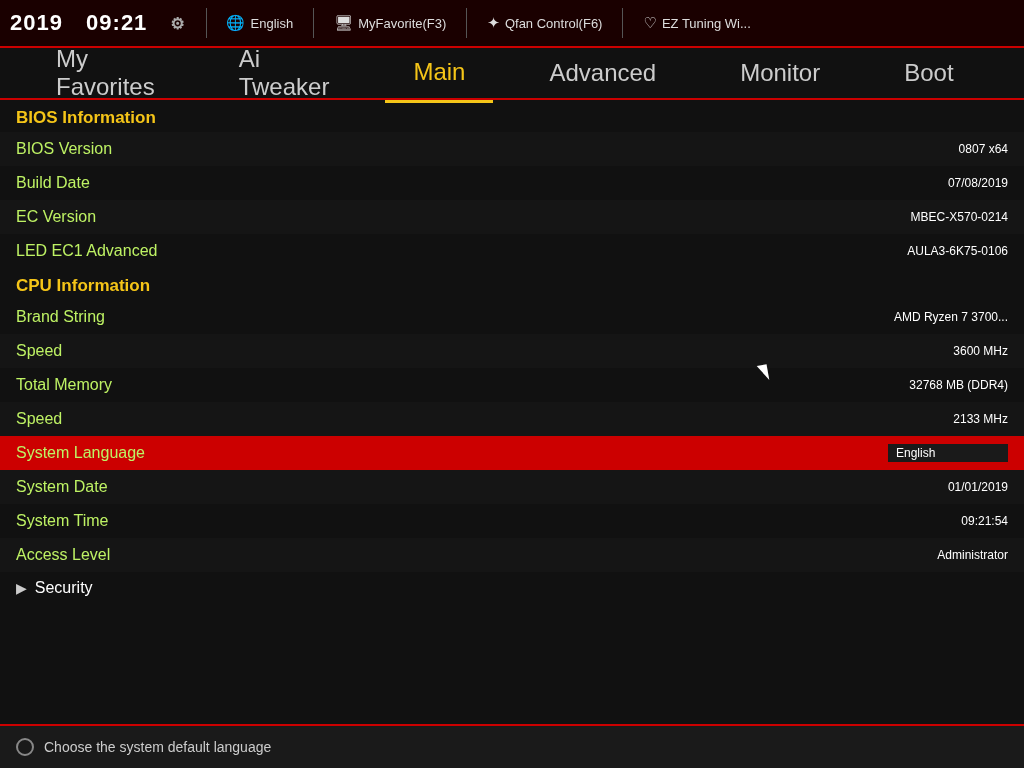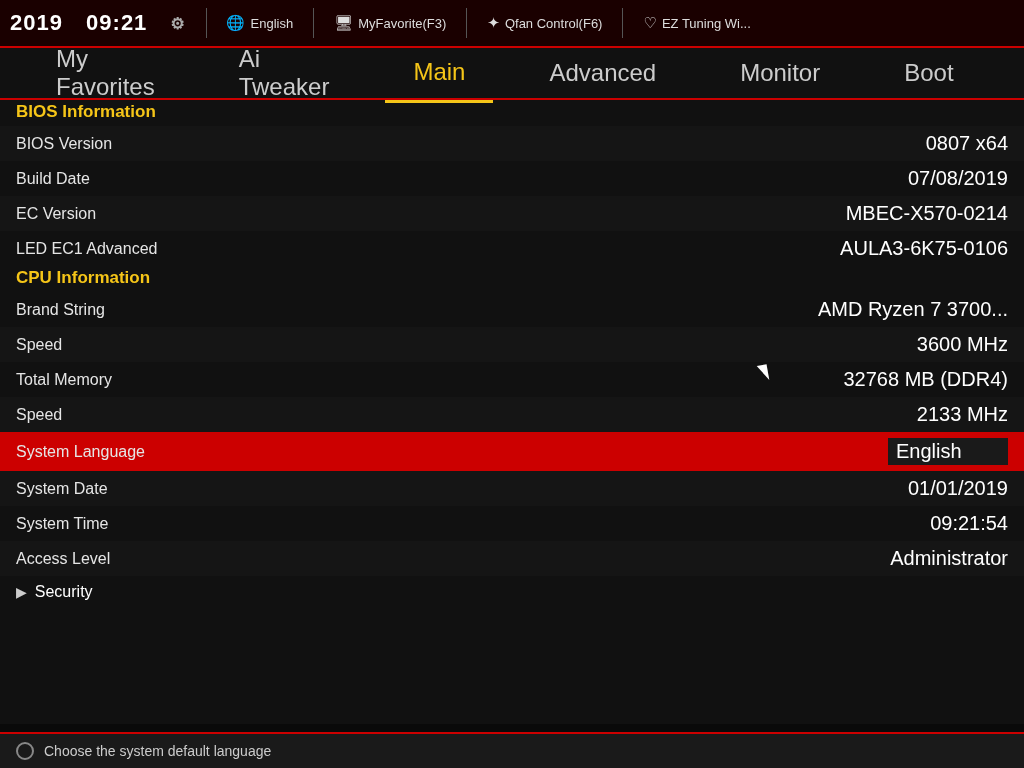--- a/index.html
+++ b/index.html
@@ -96,7 +96,7 @@
       color: #f5c518;
       font-size: 17px;
       font-weight: bold;
-      padding: 2px 16px 4px 16px;
+      padding: 8px 16px 4px 16px;
       background: #111111;
     }
 

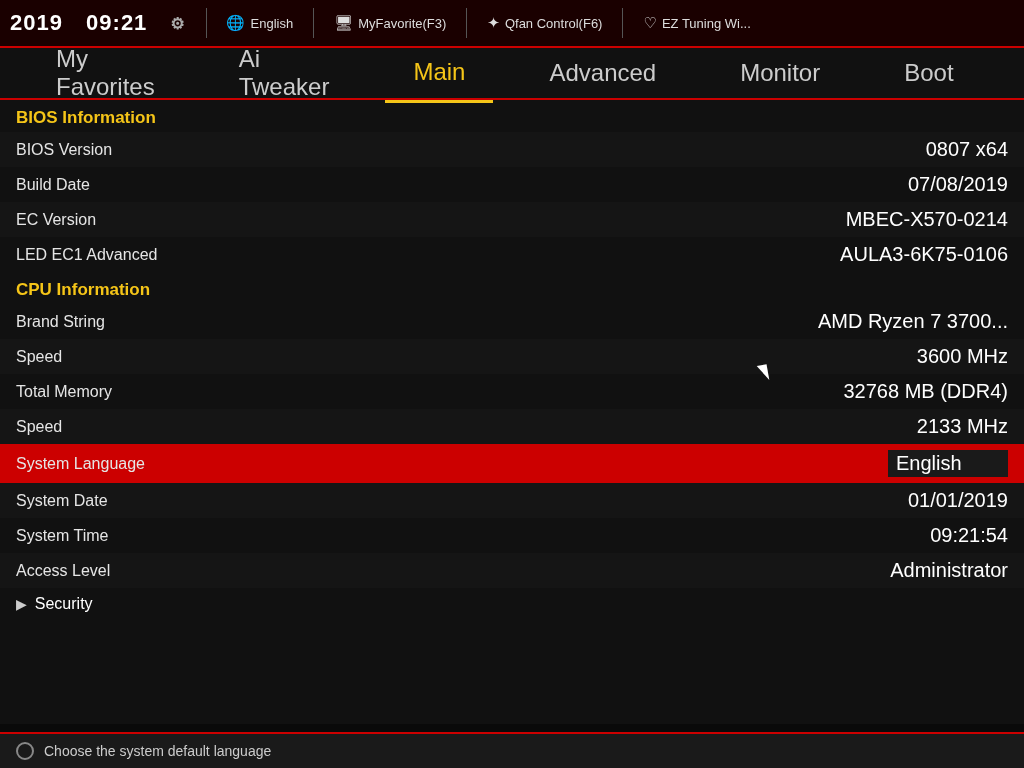--- a/index.html
+++ b/index.html
@@ -119,7 +119,7 @@
 
     .info-row .label {
       flex: 1;
-      color: #e5e5e5;
+      color: #bef264;
       font-size: 16px;
     }
 

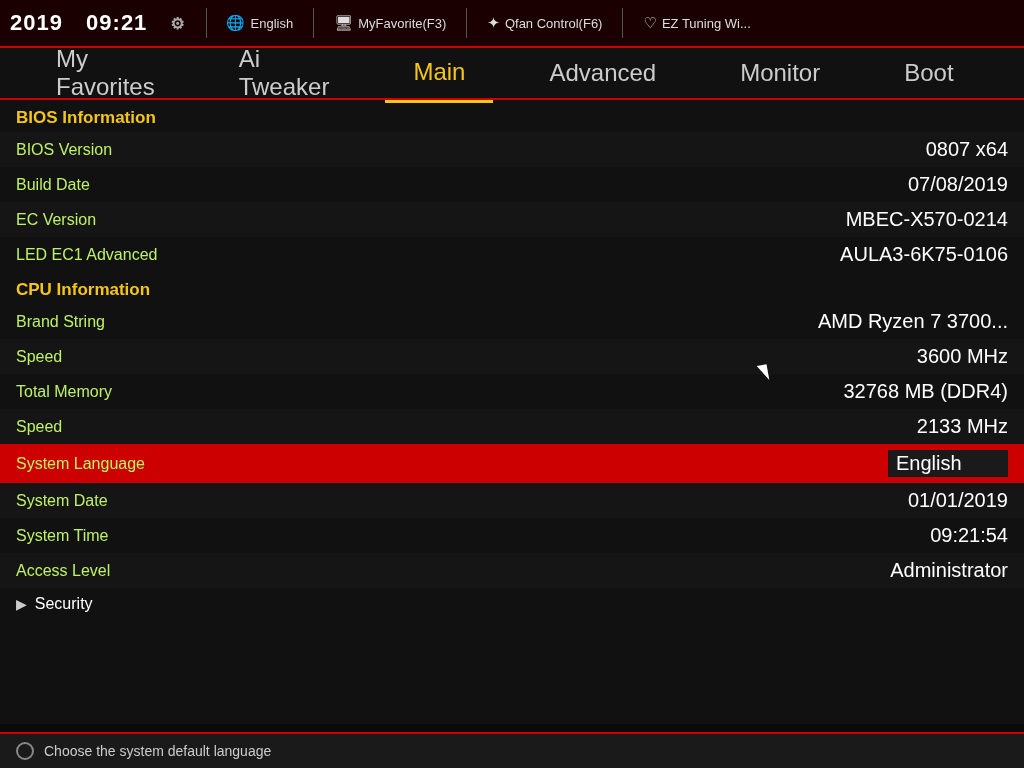--- a/index.html
+++ b/index.html
@@ -125,7 +125,7 @@
 
     .info-row .value {
       color: #ffffff;
-      font-size: 20px;
+      font-size: 12px;
       text-align: right;
       min-width: 200px;
     }

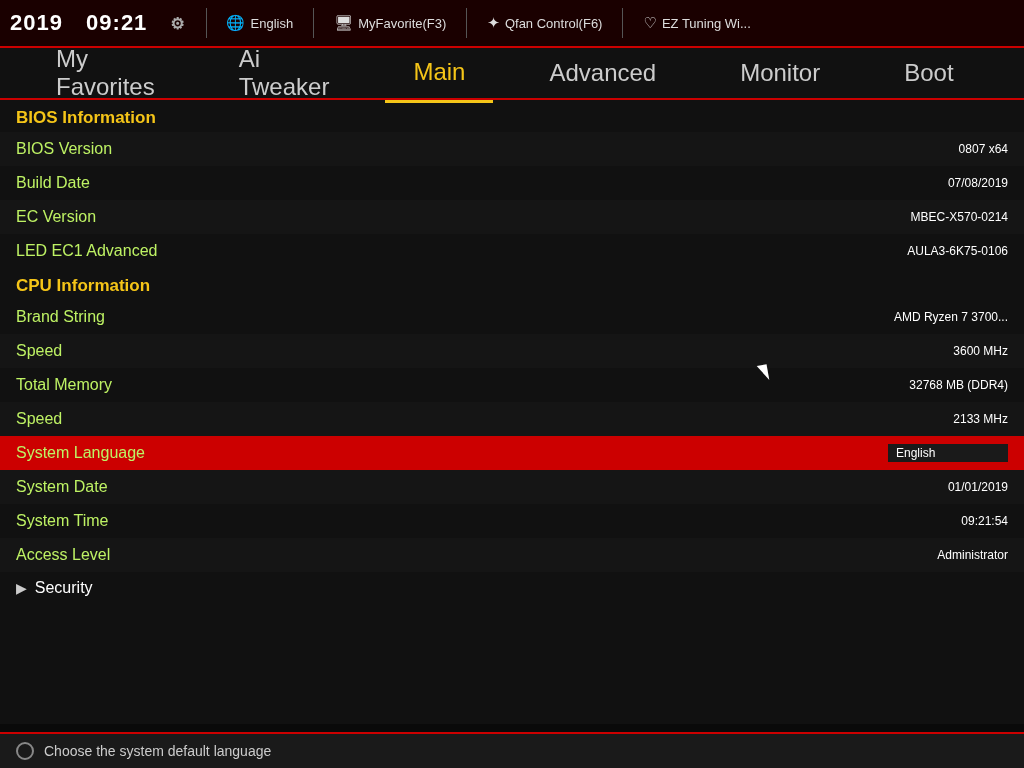--- a/index.html
+++ b/index.html
@@ -162,7 +162,7 @@
       bottom: 0;
       left: 0;
       right: 0;
-      height: 36px;
+      height: 44px;
       background: #1a1a1a;
       border-top: 2px solid #cc0000;
       display: flex;

